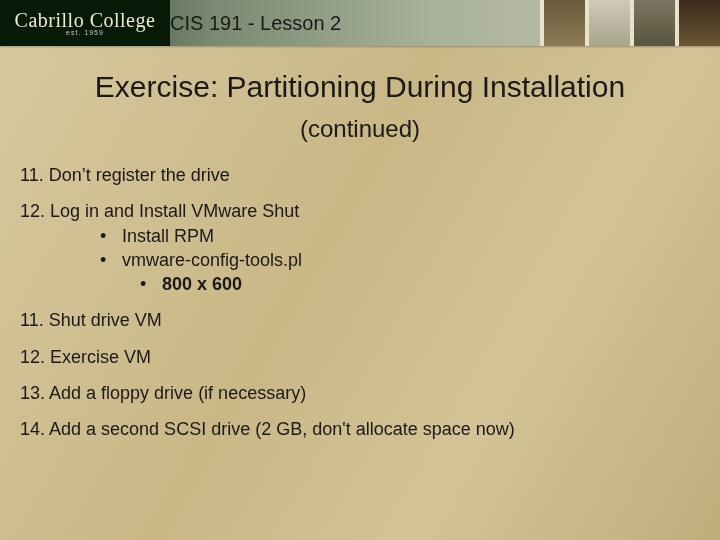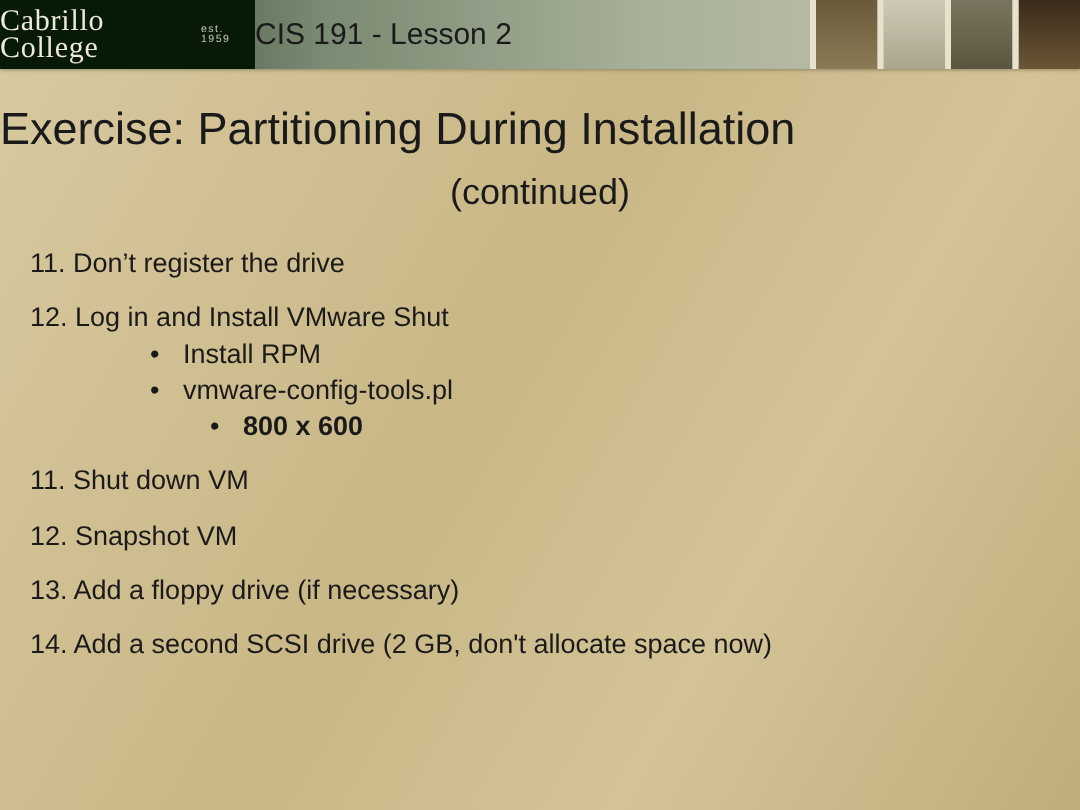--- a/index.html
+++ b/index.html
@@ -32,7 +32,7 @@
     height: 46px;
     background: #071a07;
     display: flex;
-    flex-direction: row;
+    flex-direction: column;
     align-items: center;
     justify-content: center;
     color: #efe9d8;

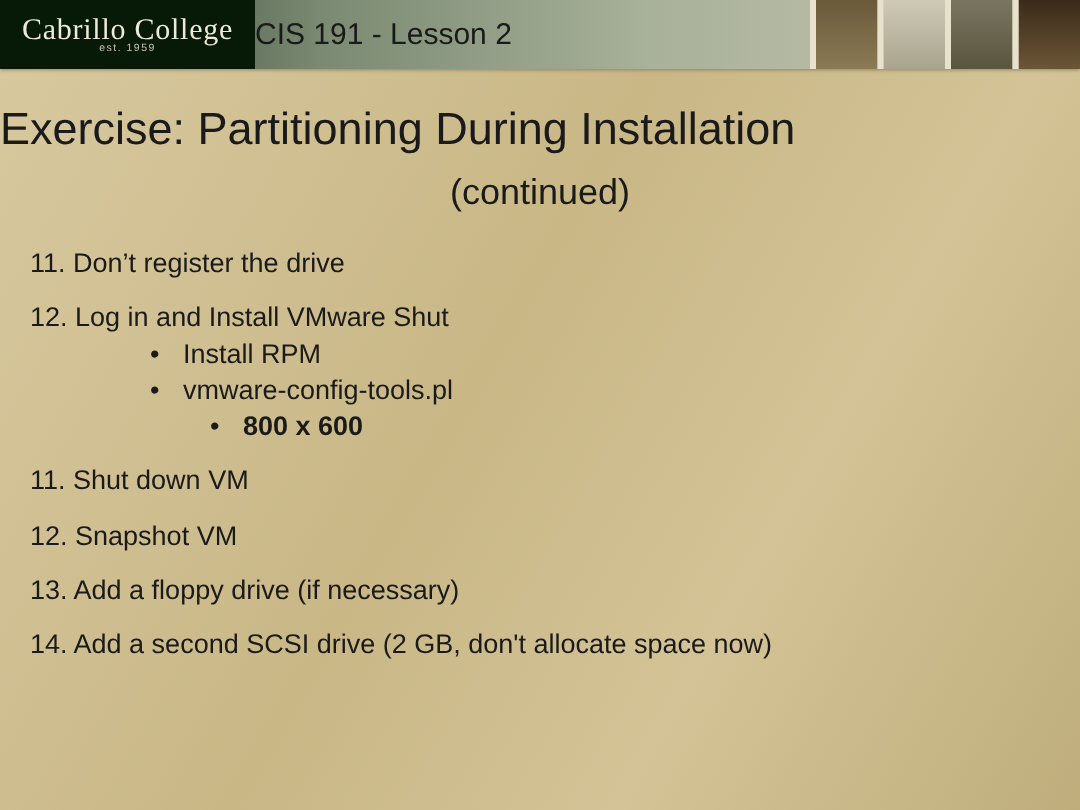--- a/index.html
+++ b/index.html
@@ -74,6 +74,7 @@
   .photo-strip .p4 { background: linear-gradient(#3a2a1a,#6b5636); }
 
   .title {
+    text-align: center;
     font-size: 30px;
     margin-top: 24px;
     font-family: Verdana, sans-serif;

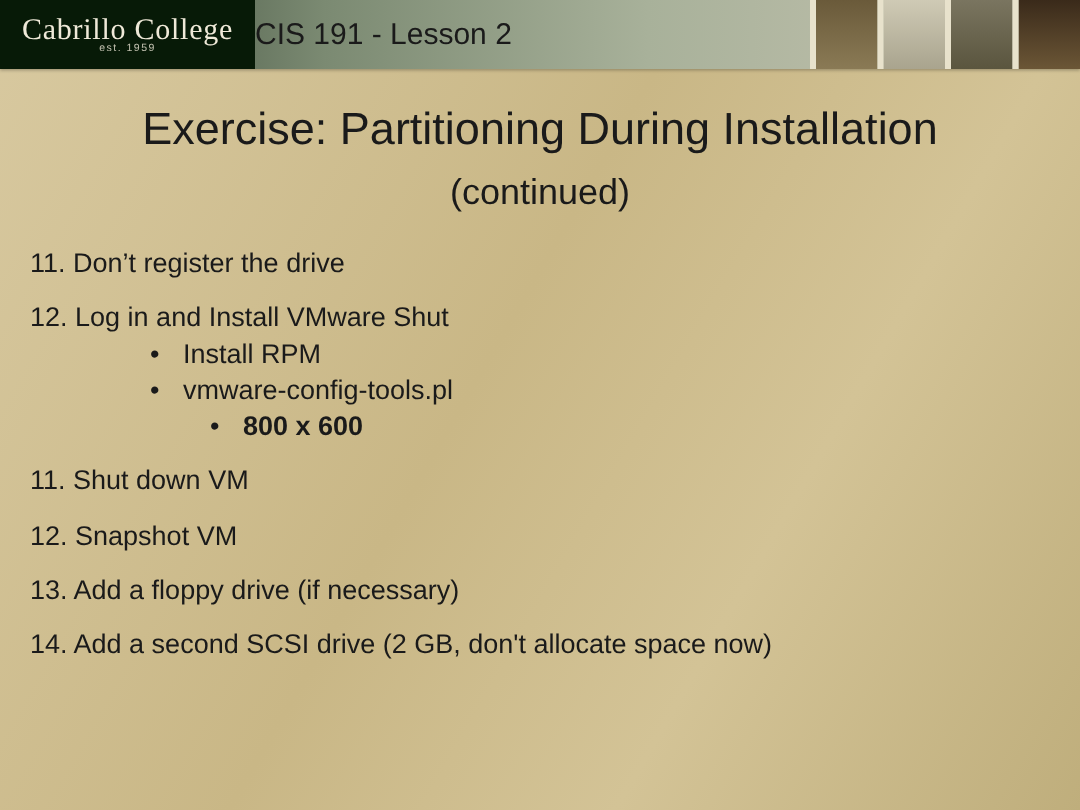--- a/index.html
+++ b/index.html
@@ -145,7 +145,7 @@
     </div>
 
     <div class="item">
-      <span class="num">11.</span><span> Shut down VM</span>
+      <span class="num">11.</span><span> Shut drive VM</span>
     </div>
 
     <div class="item">

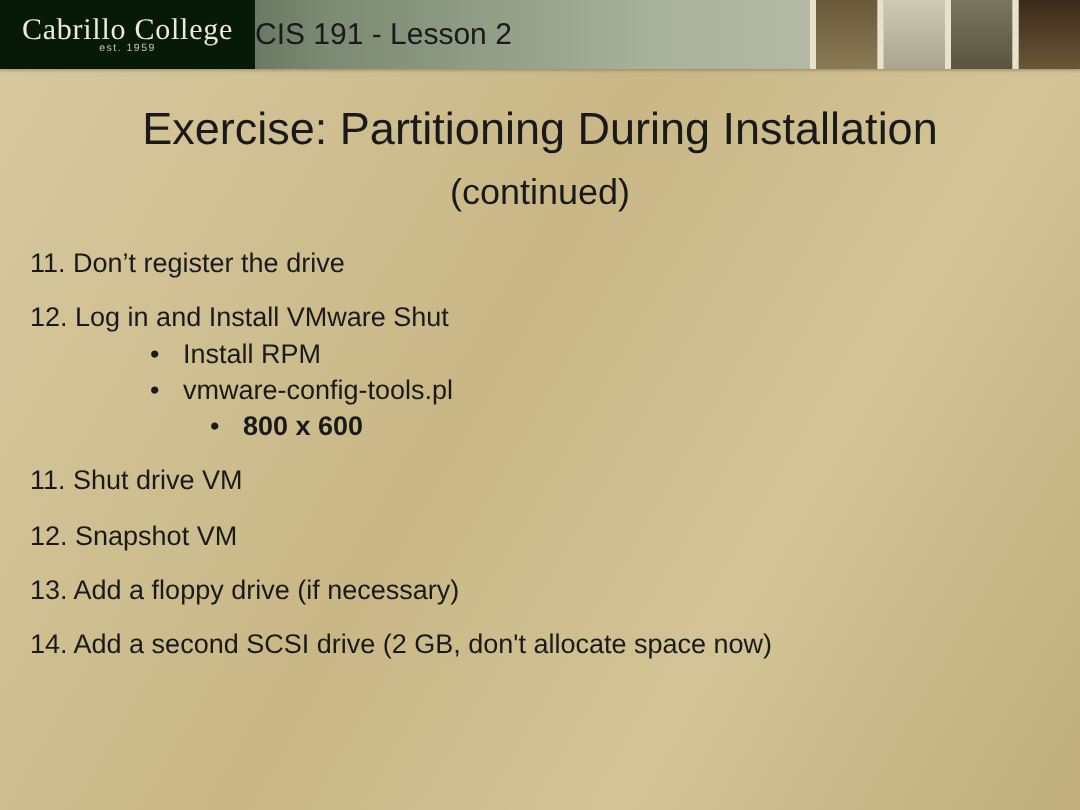--- a/index.html
+++ b/index.html
@@ -149,7 +149,7 @@
     </div>
 
     <div class="item">
-      <span class="num">12.</span><span> Snapshot VM</span>
+      <span class="num">12.</span><span> Exercise VM</span>
     </div>
 
     <div class="item">

